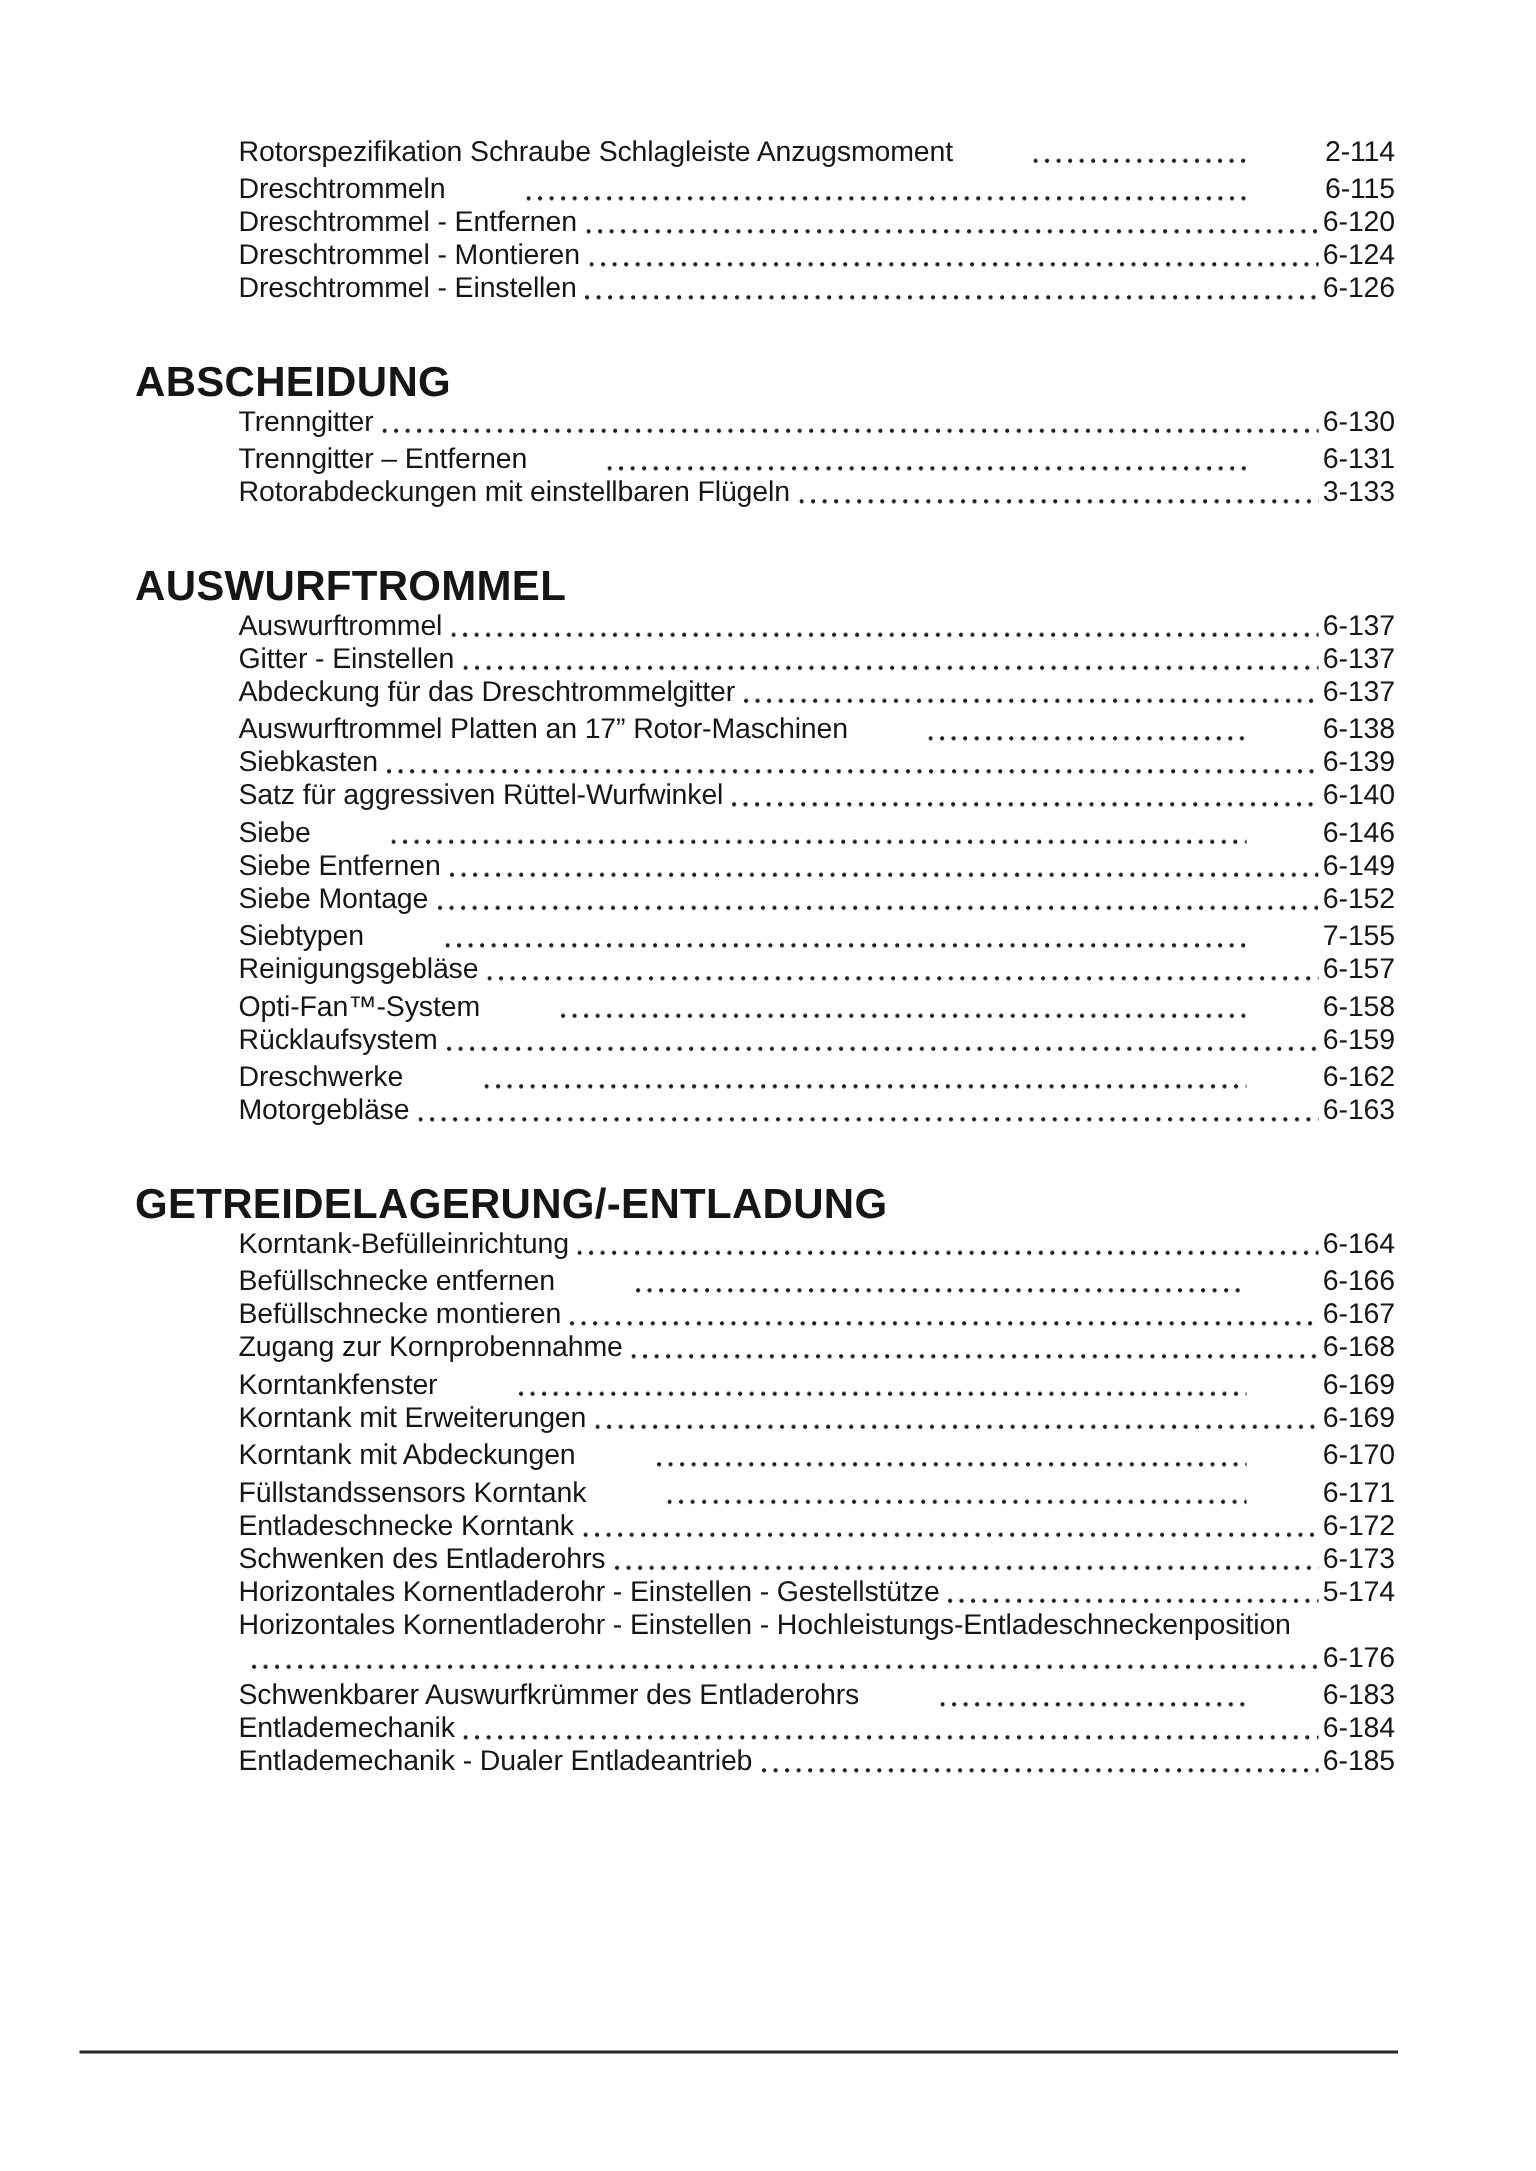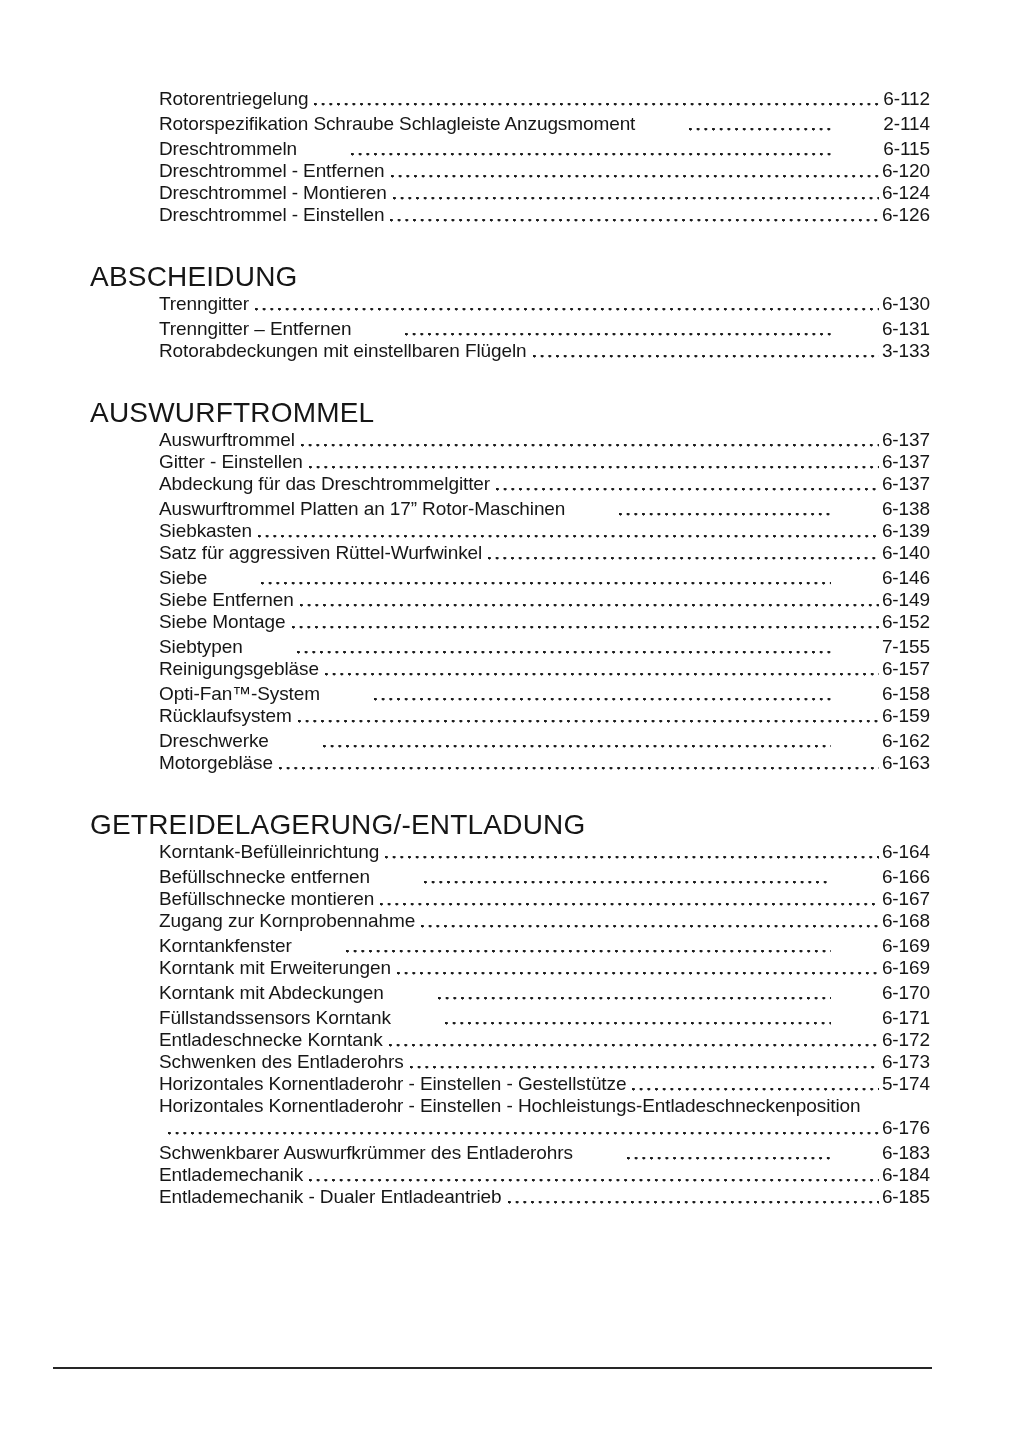--- a/index.html
+++ b/index.html
@@ -70,11 +70,6 @@
   <div class="toc">
   <div class="toc-section">
 
-  <div class="toc-entry">
-    <span class="entry-title">Rotorentriegelung</span>
-    <span class="dot-leader"></span>
-    <span class="page-num">6-112</span>
-  </div>
 
   <div class="toc-entry gap">
     <span class="entry-title">Rotorspezifikation Schraube Schlagleiste Anzugsmoment</span>

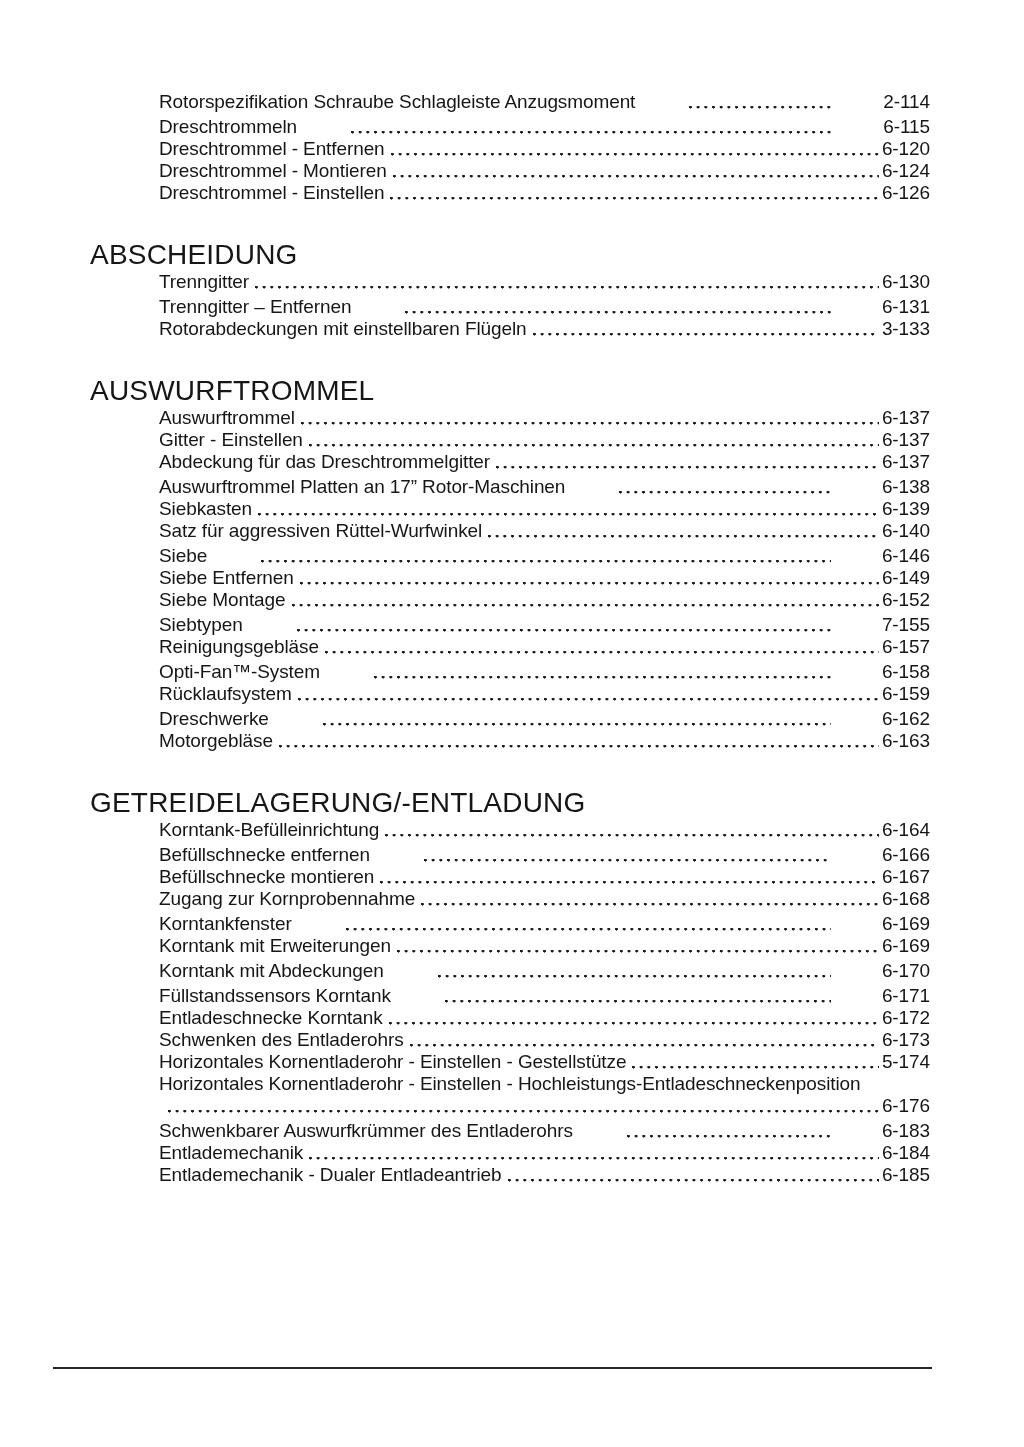--- a/index.html
+++ b/index.html
@@ -22,7 +22,7 @@
   .section-heading {
     font-size: 28px;
     line-height: 32px;
-    font-weight: 400;
+    font-weight: 700;
     margin: 35px 0 0 0;
     letter-spacing: 0.2px;
     white-space: nowrap;

